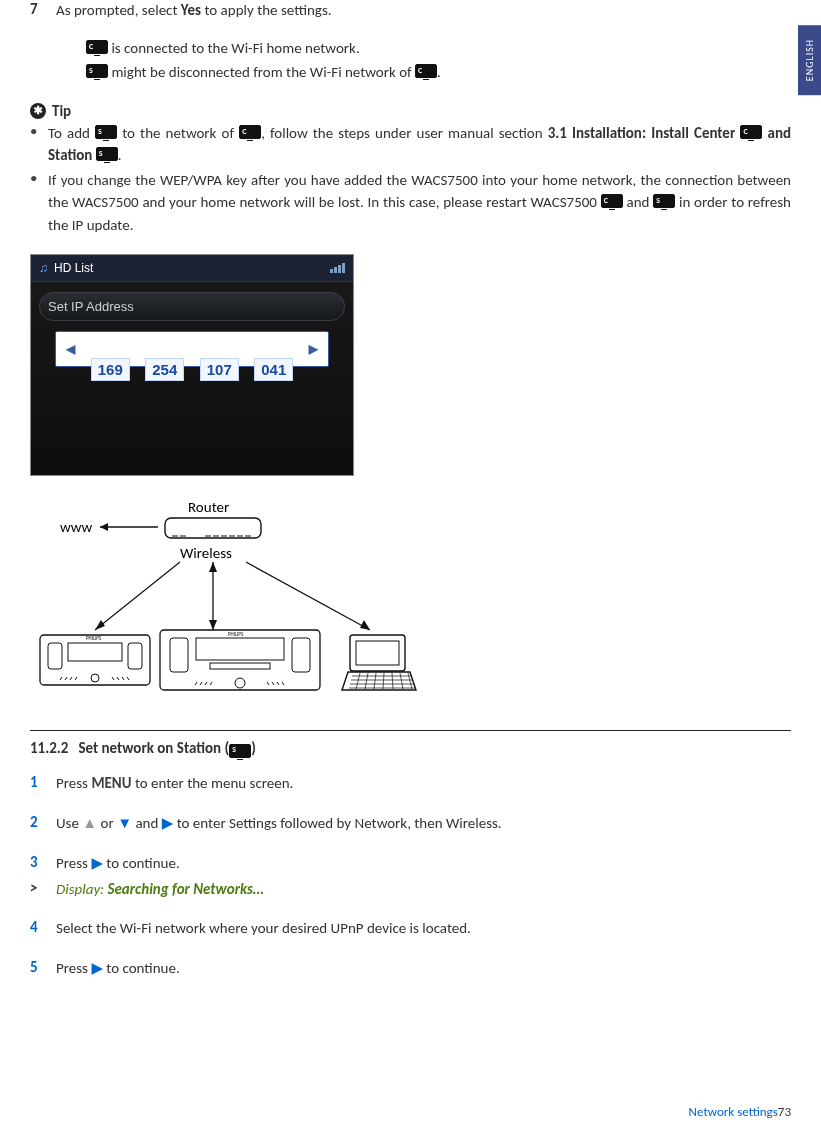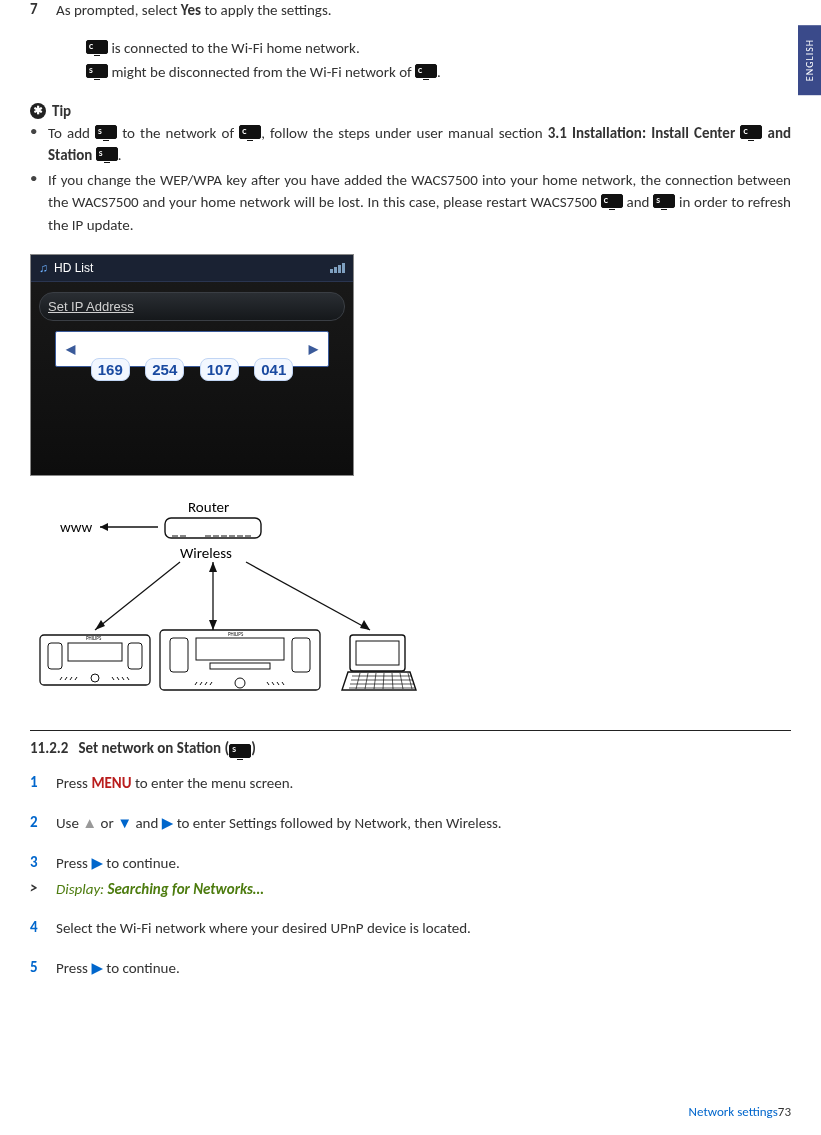--- a/index.html
+++ b/index.html
@@ -105,7 +105,6 @@
     margin:10px 8px 0 8px; padding:6px 8px;
     font-size:13px; color:#d0d0d0; border-radius:14px;
     border:1px solid #3a3e44;
-    text-decoration:underline;
   }
   .screenshot .ip-field {
     background:#fff; color:#1a4aa0;

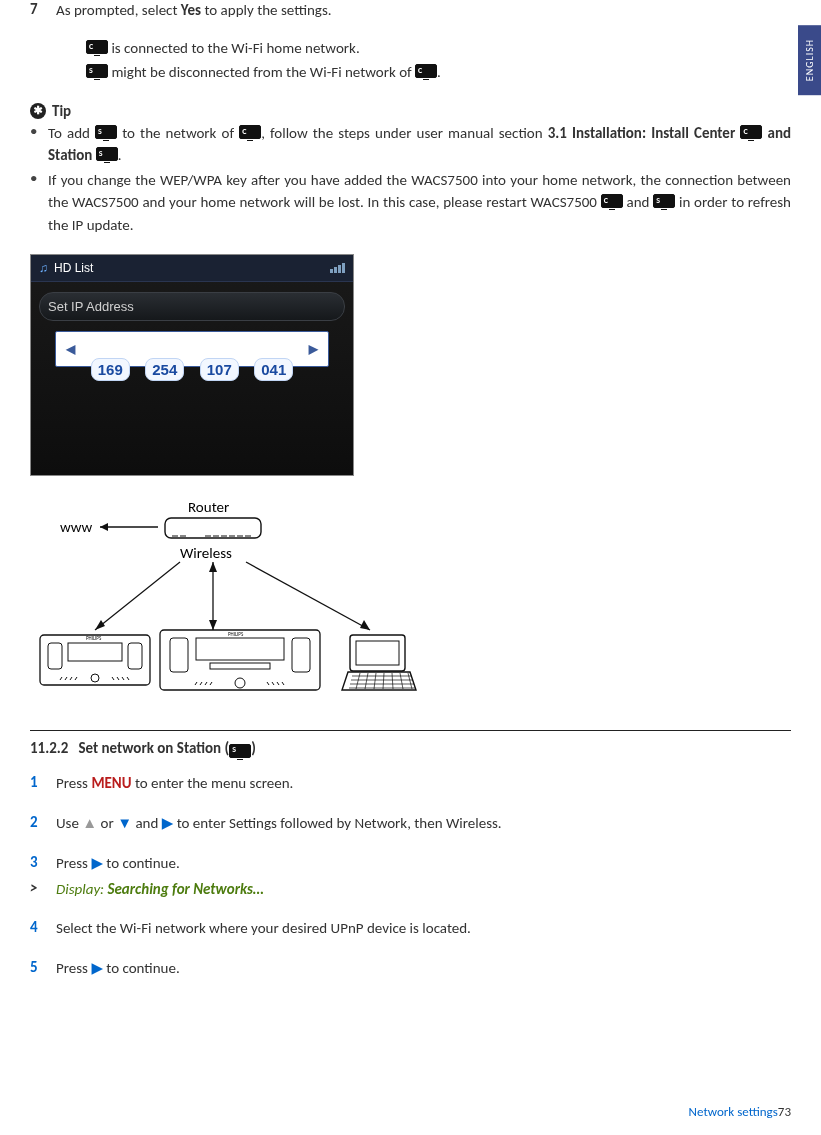--- a/index.html
+++ b/index.html
@@ -114,7 +114,7 @@
     padding:0 10px; font-weight:bold; font-size:15px;
   }
   .screenshot .ip-field span.arrow { color:#3a5a9a; font-size:12px;}
-  .screenshot .ip-field .oct { border:1px solid #c1d5f4; padding:2px 6px; border-radius:8px; background:#f2f7ff;margin-top:40px;}
+  .screenshot .ip-field .oct { border:1px solid #c1d5f4; padding:2px 6px; border-radius:0; background:#f2f7ff;margin-top:40px;}
   .applies { margin-top:24px; line-height:1.5;}
   .diagram { margin-top:14px; height:220px; position:relative; }
   .section-hr { border:none; border-top:1.2px solid #222; margin:20px 0 8px 0;}

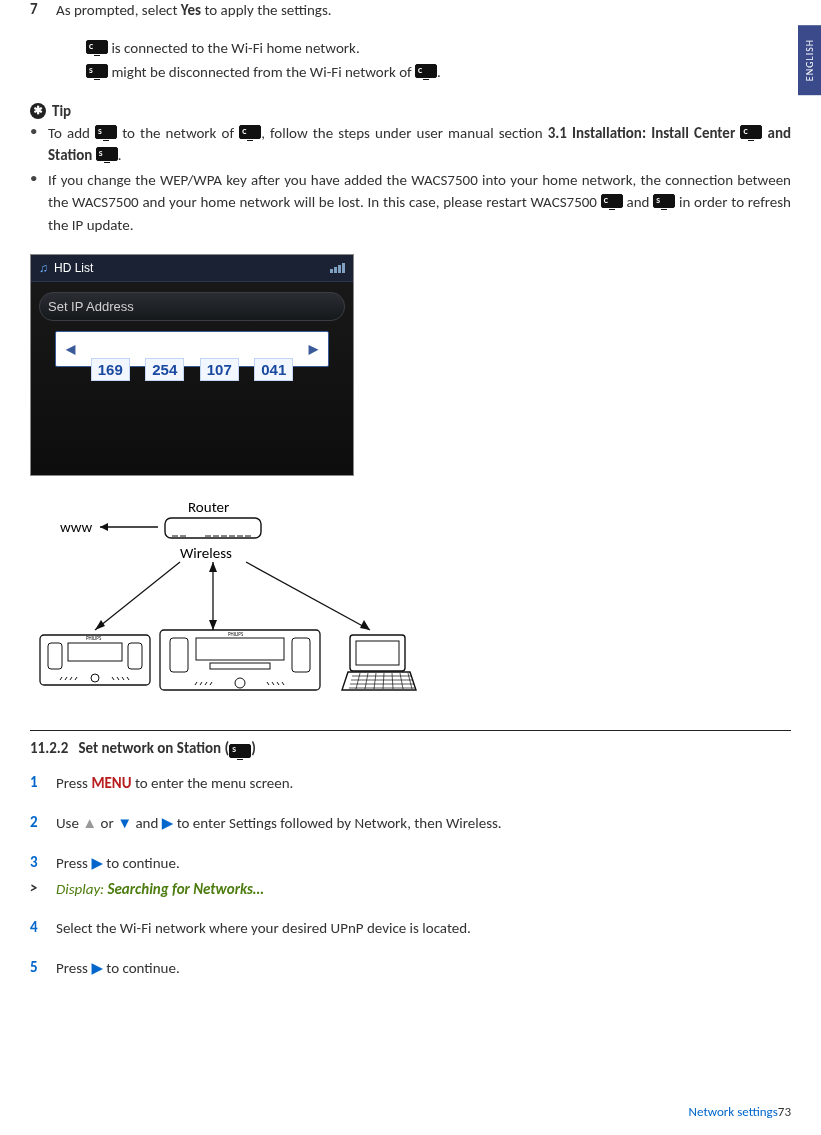--- a/index.html
+++ b/index.html
@@ -121,7 +121,7 @@
   .section-title { font-weight:bold; font-size:15px; }
   .section-title .num { margin-right:10px;}
   .sec-icon { display:inline-block; vertical-align:middle;}
-  .blue-word { color:#b91c1c; font-weight:bold;}
+  .blue-word { color:#404040; font-weight:bold;}
   .gray-arrow { color:#999;}
   .blue-arrow { color:#0066cc;}
   .italic { font-style:italic; color:#4d7c0f;}

